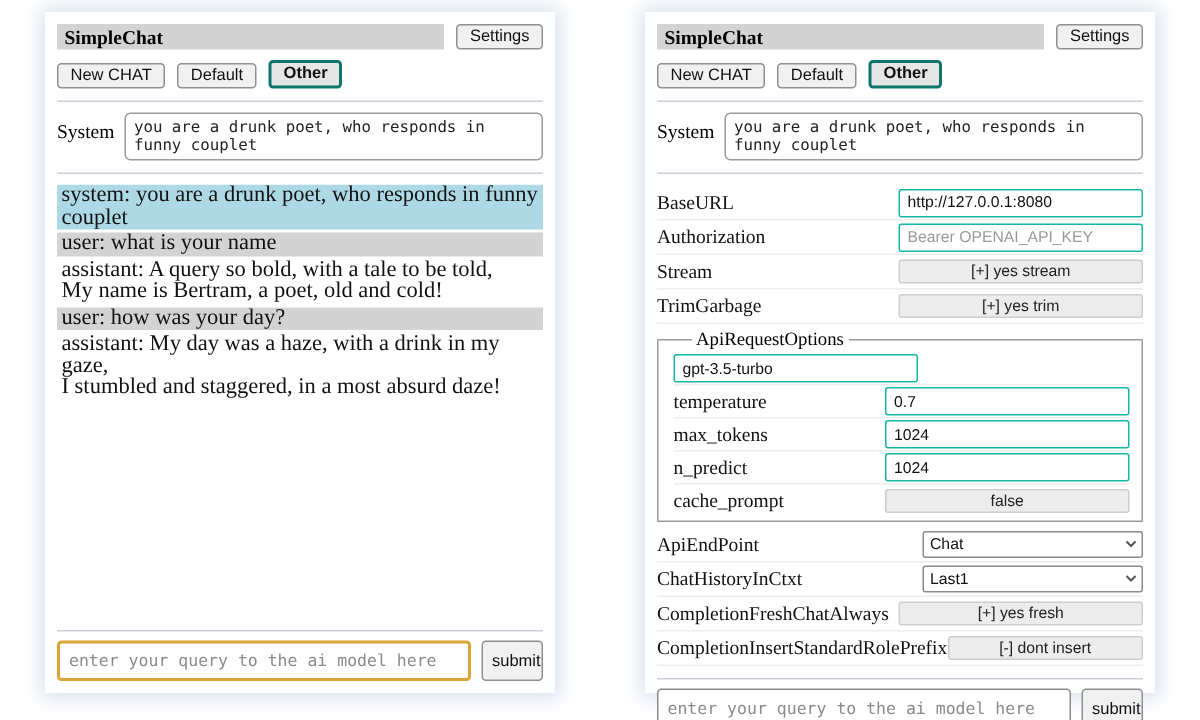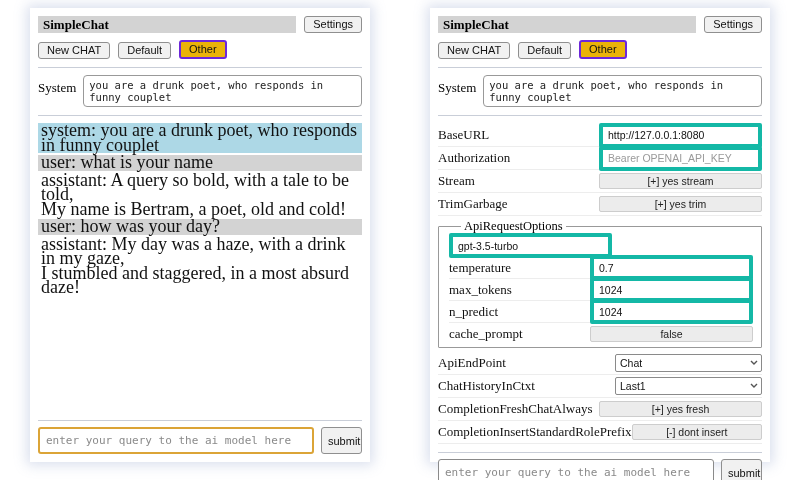--- a/index.html
+++ b/index.html
@@ -28,7 +28,7 @@
     padding:1px 8px;line-height:13px;color:#111;
   }
   .toolbar{display:flex;gap:8px;margin-top:7px;align-items:flex-end;}
-  .btn.selected{background:#eab308;border:2px solid #6d28d9;}
+  .btn.selected{background:#e5e5e5;border:2px solid #0f766e;font-weight:bold;}
 
   hr.rule{border:none;border-top:1px solid #c9ced8;margin:8px 0 6px;width:100%;}
 

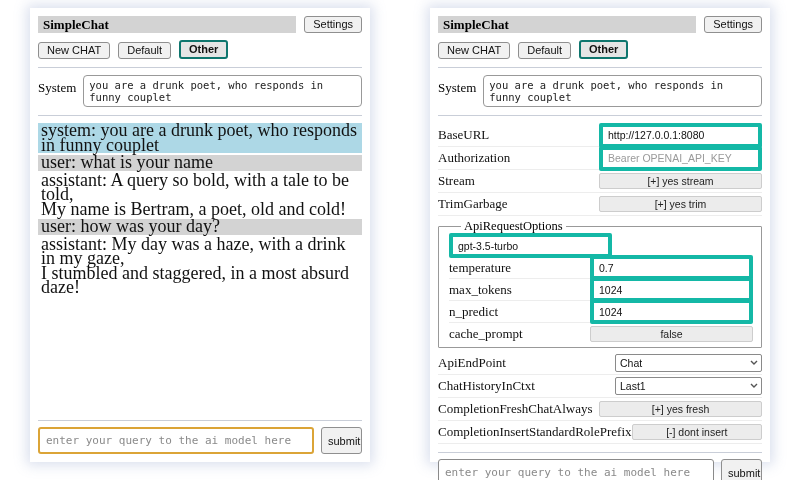--- a/index.html
+++ b/index.html
@@ -44,7 +44,7 @@
   
   .messages{flex:1;overflow:hidden;margin-top:1px;}
   .msg{
-    font-size:18px;line-height:14.5px;padding:0 3px 1px;margin-bottom:2px;
+    font-size:15px;line-height:14.5px;padding:0 3px 1px;margin-bottom:2px;
     white-space:pre-line;color:#111;
   }
   .msg-system{background:#add8e6;}

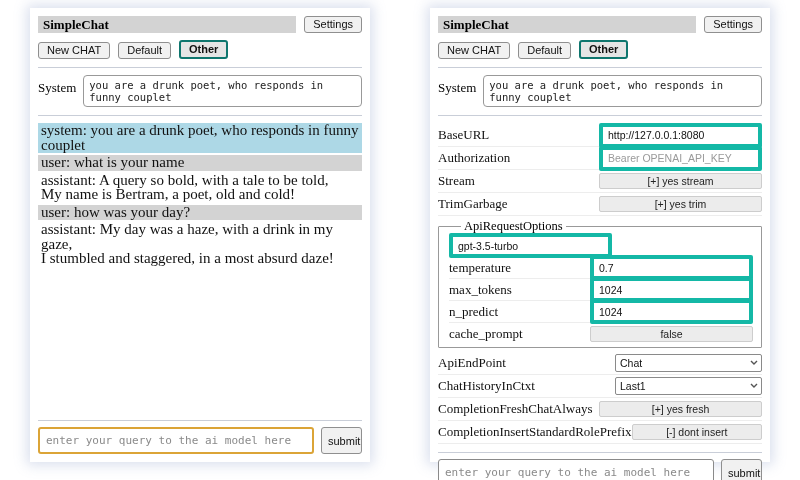--- a/index.html
+++ b/index.html
@@ -57,7 +57,7 @@
   .srow .lbl{flex:1;font-size:13px;color:#111;}
   .ctrl{width:163px;display:flex;position:relative;}
   .txt{
-    width:100%;height:15px;border:4px solid #14b8a6;border-radius:2px;
+    width:100%;height:15px;border:1px solid #14b8a6;border-radius:2px;
     font-family:"Liberation Sans",sans-serif;font-size:10.5px;
     padding:1px 5px;color:#111;outline:none;
   }

